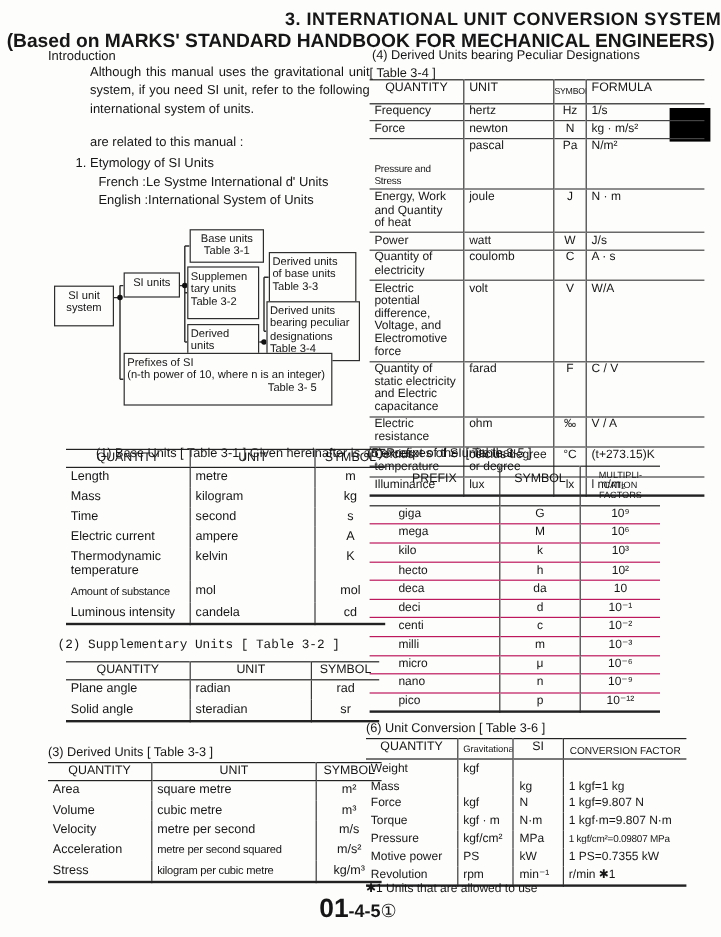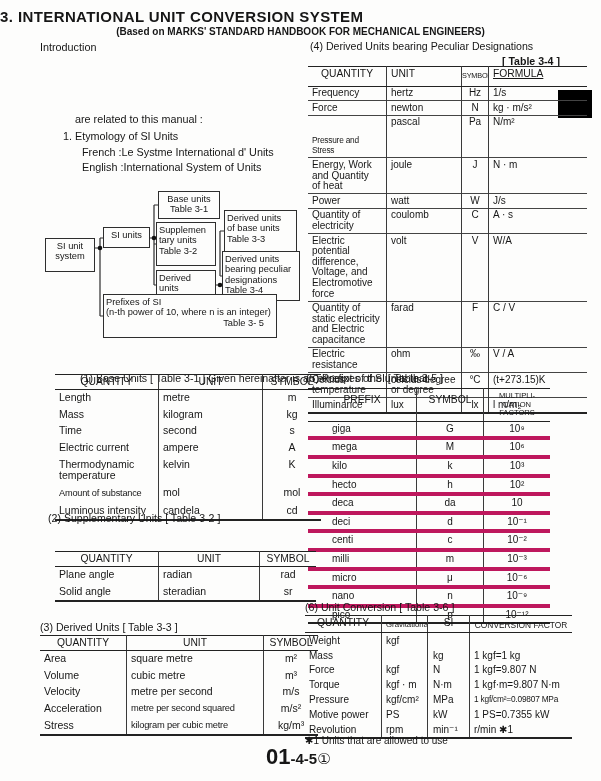--- a/index.html
+++ b/index.html
@@ -9,7 +9,7 @@
     font-family:"Liberation Sans","DejaVu Sans",sans-serif;
   }
   .abs{position:absolute;}
-  .title{top:8px; left:0; width:601px; text-align:left; font-size:15px; font-weight:bold; letter-spacing:.4px;}
+  .title{top:8px; left:0; width:601px; text-align:right; font-size:15px; font-weight:bold; letter-spacing:.4px;}
   .subtitle{top:26px; left:0; width:601px; text-align:center; font-size:10px; font-weight:bold;}
   .txt{font-size:10.8px; line-height:15px;}
   .intro-heading{left:40px; top:40px;}

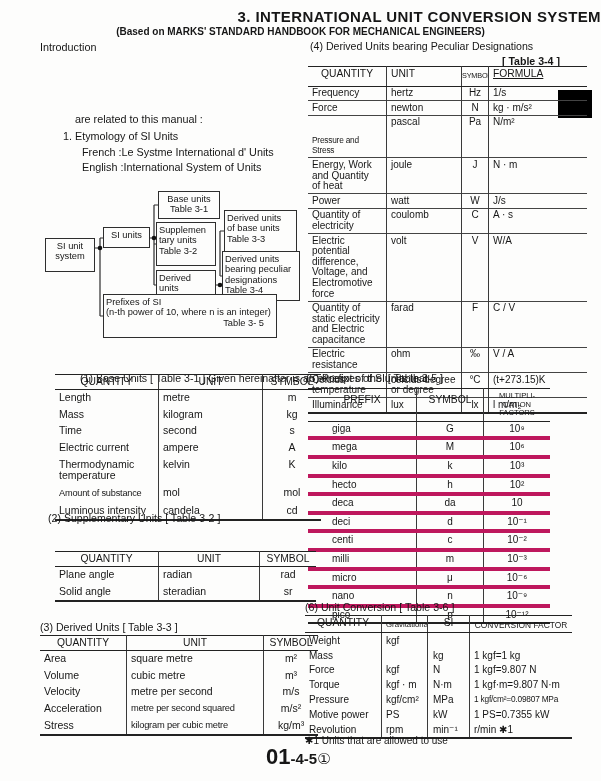--- a/index.html
+++ b/index.html
@@ -10,7 +10,7 @@
   }
   .abs{position:absolute;}
   .title{top:8px; left:0; width:601px; text-align:right; font-size:15px; font-weight:bold; letter-spacing:.4px;}
-  .subtitle{top:26px; left:0; width:601px; text-align:center; font-size:10px; font-weight:bold;}
+  .subtitle{top:26px; left:0; width:601px; text-align:center; font-size:16px; font-weight:bold;}
   .txt{font-size:10.8px; line-height:15px;}
   .intro-heading{left:40px; top:40px;}
   .intro-para{left:75px; top:53px; width:233px; text-align:justify; line-height:15.3px;}

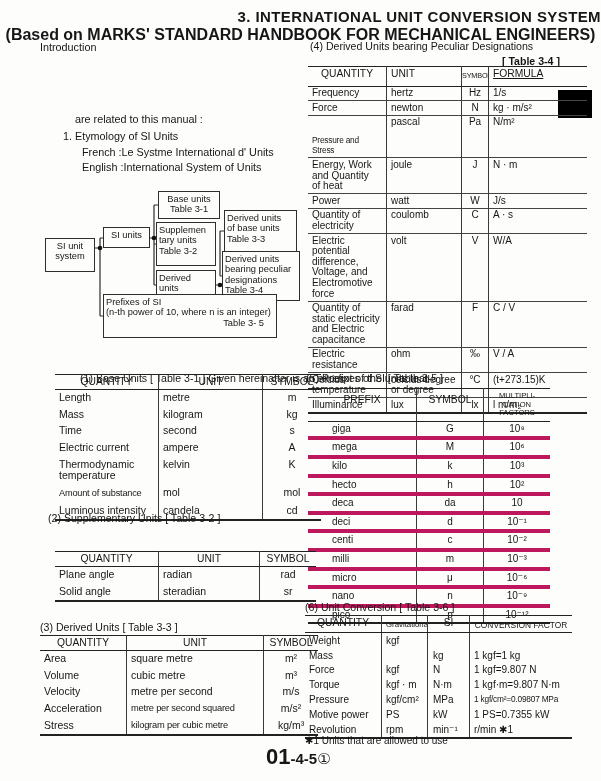--- a/index.html
+++ b/index.html
@@ -116,6 +116,7 @@
   <div class="abs edge-tab"></div>
 
   <div class="abs txt intro-heading">Introduction</div>
+  <div class="abs txt intro-para">Although this manual uses the gravitational unit system, if you need SI unit, refer to the following international system of units.</div>
   <div class="abs txt related">are related to this manual :</div>
   <div class="abs txt li1">1.  Etymology of SI Units</div>
   <div class="abs txt li1f">French  :Le Systme International d' Units</div>

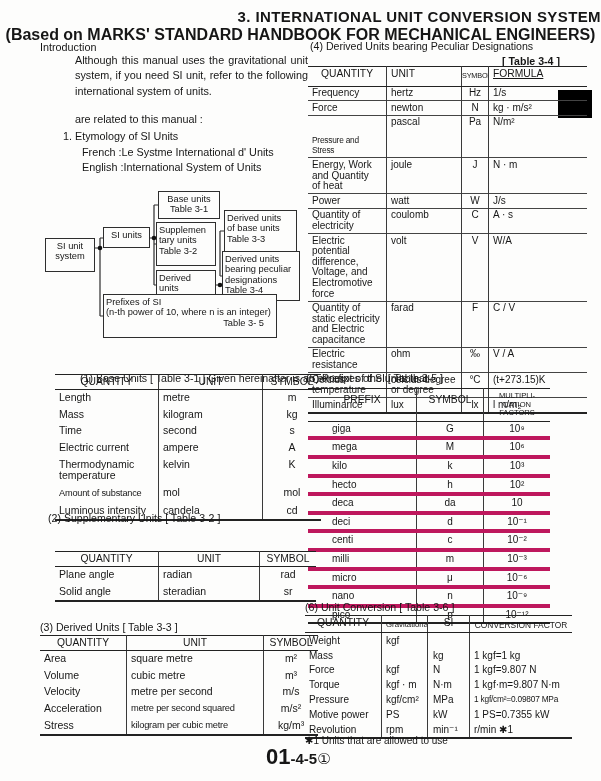--- a/index.html
+++ b/index.html
@@ -23,7 +23,7 @@
   
   .cap{font-size:10.6px; white-space:nowrap;}
   .s4{left:310px; top:40px;}
-  .s4t{left:308px; top:55px; width:252px; text-align:right;font-weight:bold;}
+  .s4t{left:308px; top:55px; width:252px; text-align:left;}
   .s1{left:48px; top:372px;margin-left:32px;}
   .s5{left:306px; top:372px;}
   .s2{left:48px; top:512px;}

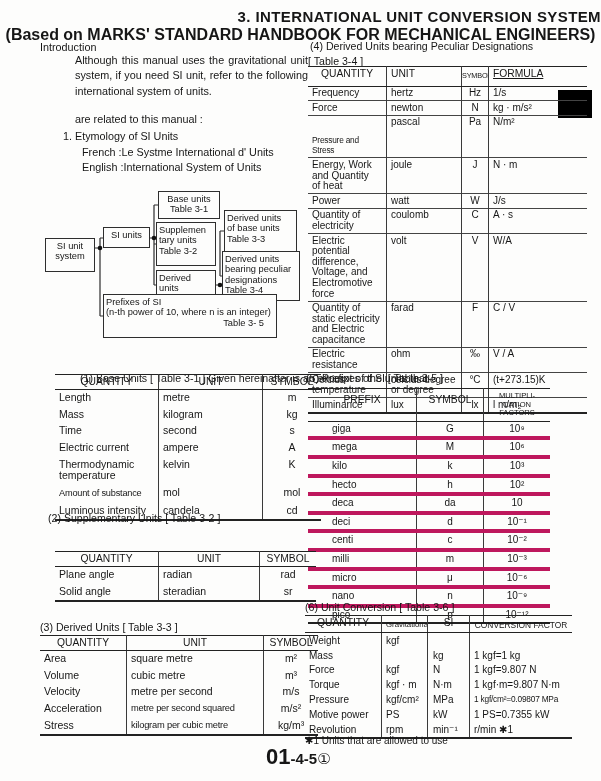--- a/index.html
+++ b/index.html
@@ -58,7 +58,7 @@
   .t34 th:nth-child(1){width:70px; text-align:center;}
   .t34 th:nth-child(2){width:66px; text-align:left;}
   .t34 th:nth-child(3){width:26px; text-align:center; font-size:7.3px; letter-spacing:-.2px; padding:4px 0;}
-  .t34 th:nth-child(4){width:90px; text-align:left;text-decoration:underline;}
+  .t34 th:nth-child(4){width:90px; text-align:left;}
   .t34 td:nth-child(3){text-align:center;}
   .t34 tbody tr:nth-child(3) td:nth-child(1){font-size:8.3px; letter-spacing:-.2px; padding-top:19px;}
 

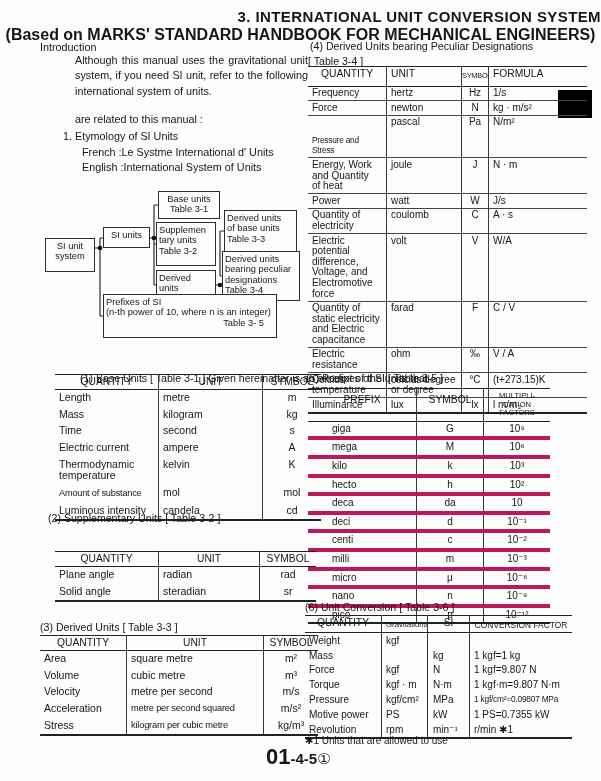--- a/index.html
+++ b/index.html
@@ -63,7 +63,7 @@
   .t34 tbody tr:nth-child(3) td:nth-child(1){font-size:8.3px; letter-spacing:-.2px; padding-top:19px;}
 
   .t35{left:308px; top:388px; width:230px;}
-  .t35 tbody td{border-top:4px solid #be185d; padding:2px 4px;}
+  .t35 tbody td{border-top:1px solid #be185d; padding:2px 4px;}
   .t35 tbody tr:first-child td{border-top:none;}
   .t35 th:nth-child(1){width:104px;}
   .t35 th:nth-child(2){width:62px;}

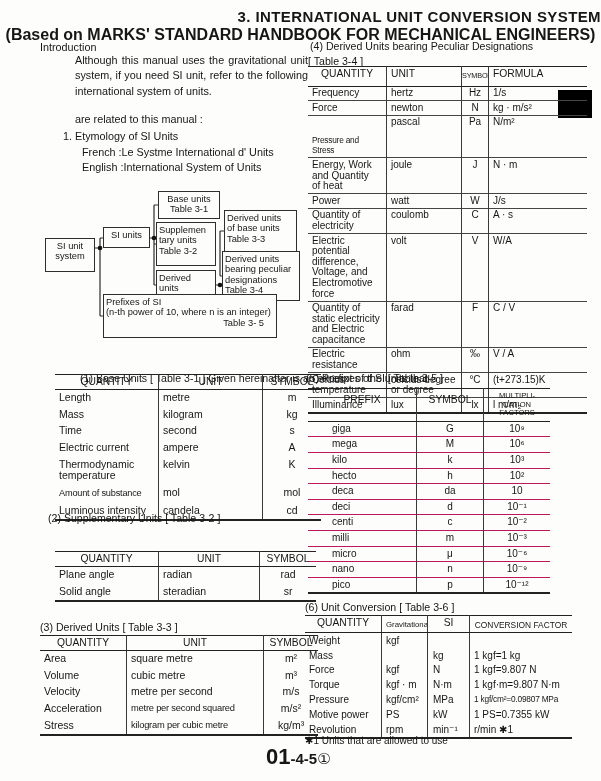--- a/index.html
+++ b/index.html
@@ -26,7 +26,7 @@
   .s4t{left:308px; top:55px; width:252px; text-align:left;}
   .s1{left:48px; top:372px;margin-left:32px;}
   .s5{left:306px; top:372px;}
-  .s2{left:48px; top:512px;}
+  .s2{left:48px; top:532px;font-family:Liberation Mono, monospace;}
   .s3{left:40px; top:621px;}
   .s6{left:305px; top:601px;}
   .footnote{left:305px; top:735px; font-size:10px;}

